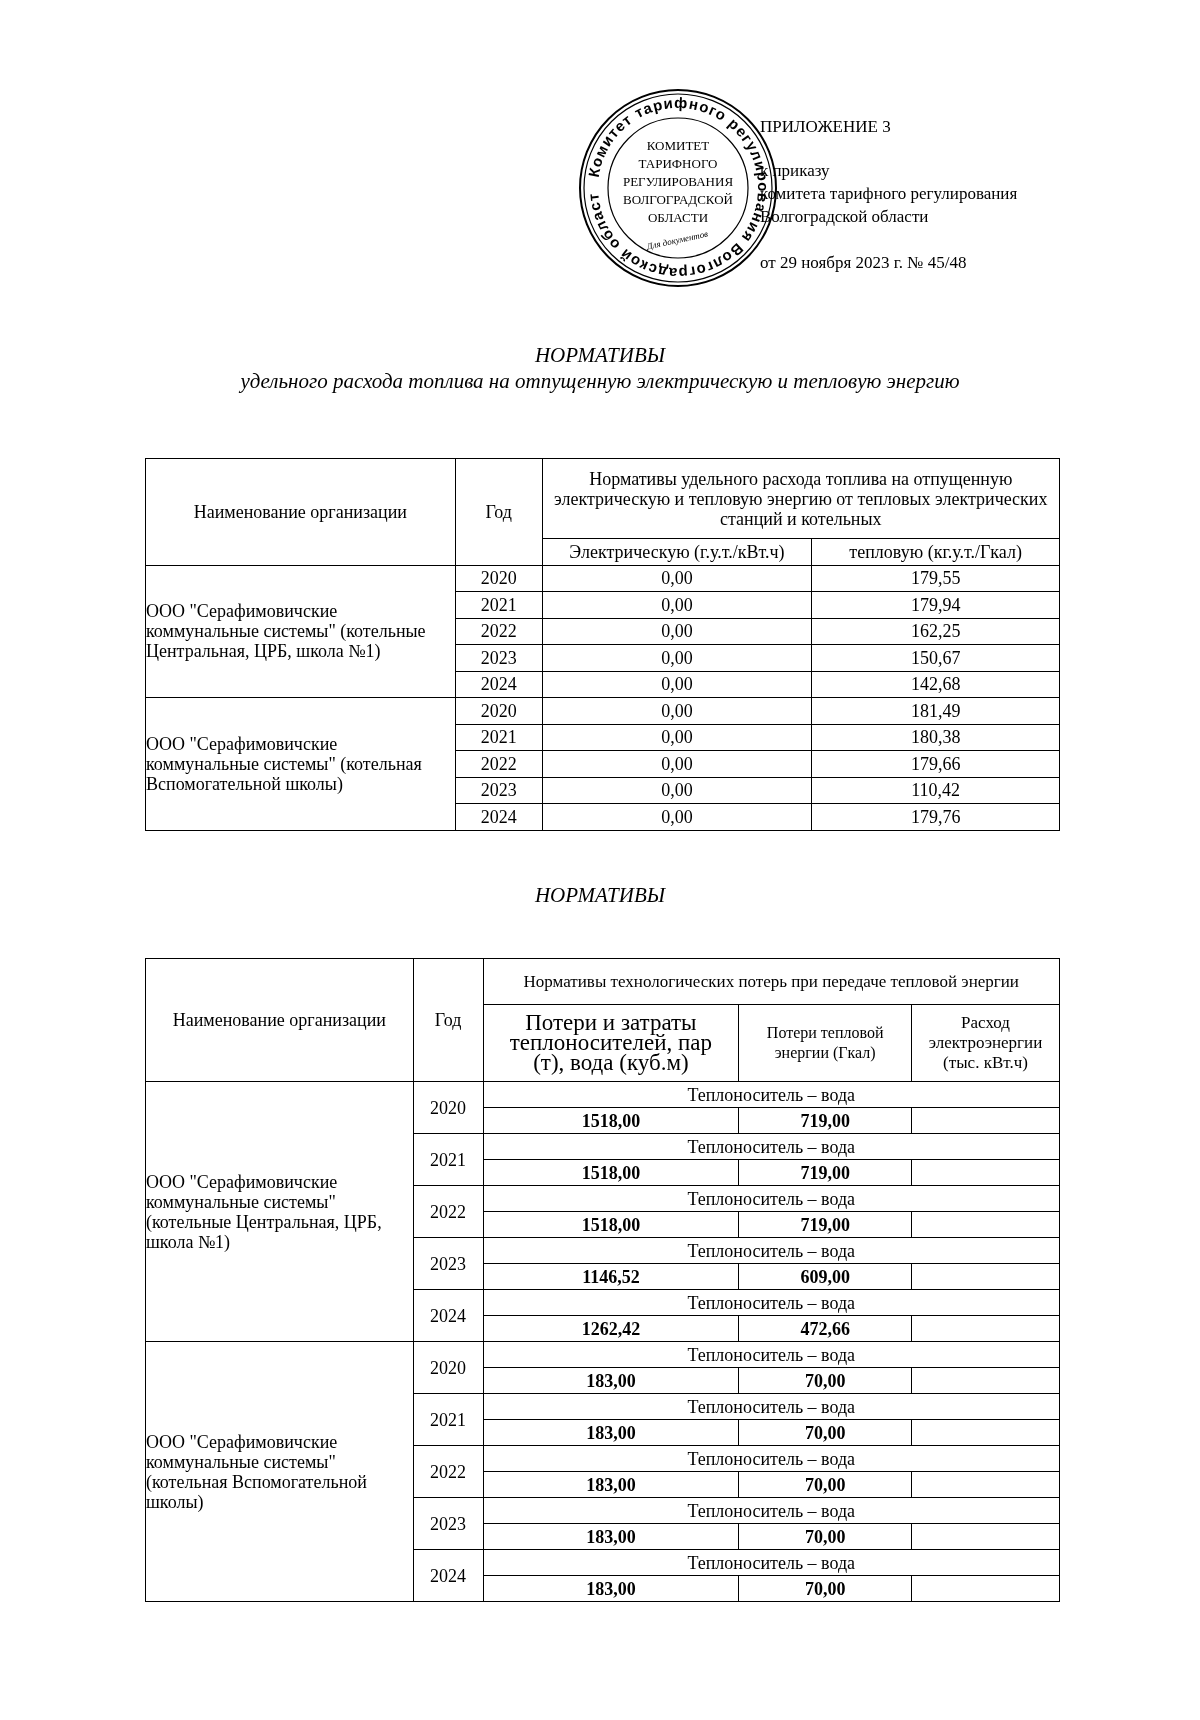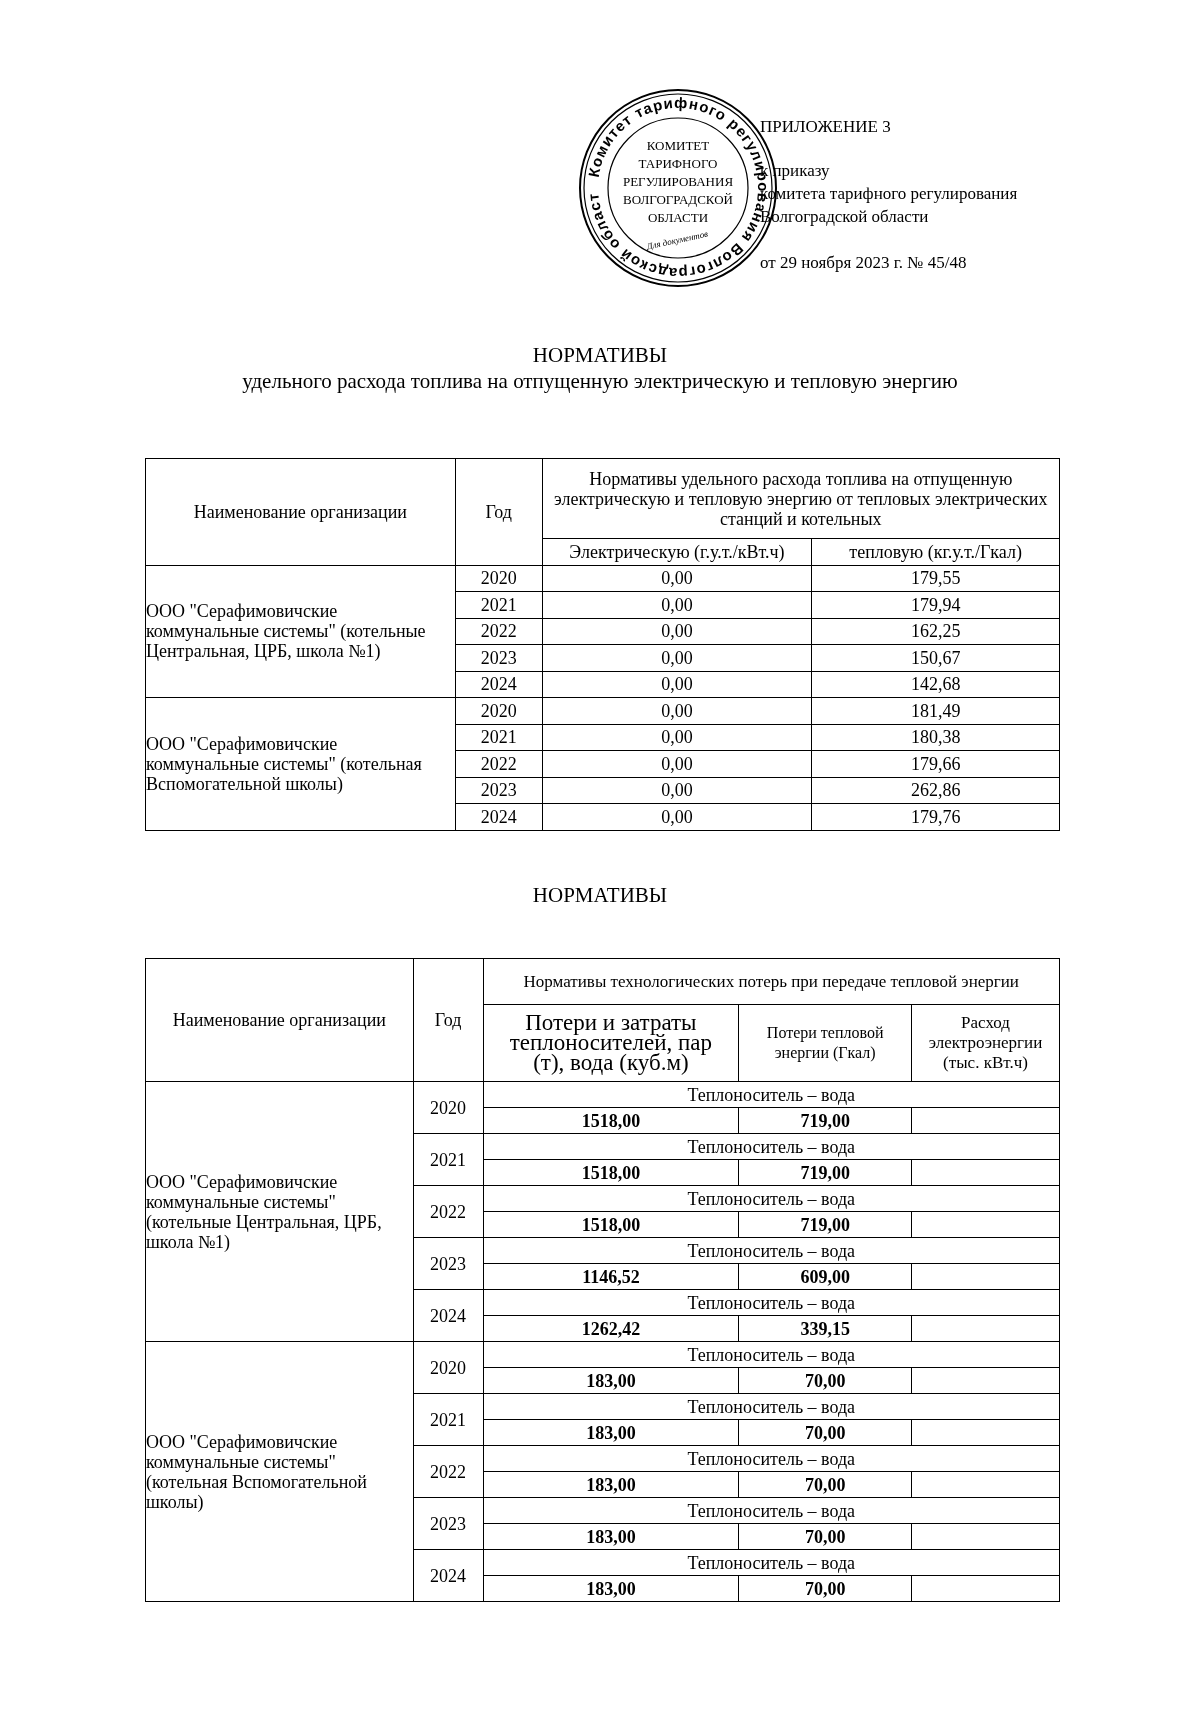--- a/index.html
+++ b/index.html
@@ -10,7 +10,7 @@
   .appendix { position: absolute; left: 760px; top: 116px; font-size: 17px; line-height: 21px; }
   .appendix .l { position: absolute; white-space: nowrap; }
 
-  .title-block { position: absolute; left: 0; width: 1200px; text-align: center; font-size: 21px; line-height: 26px; }
+  .title-block { position: absolute; left: 0; width: 1200px; text-align: center; font-size: 21px; line-height: 26px; font-style: italic; }
 
   table { border-collapse: collapse; position: absolute; font-size: 18px; }
   td, th { border: 1.5px solid #000; font-weight: normal; text-align: center; vertical-align: middle; line-height: 20px; }

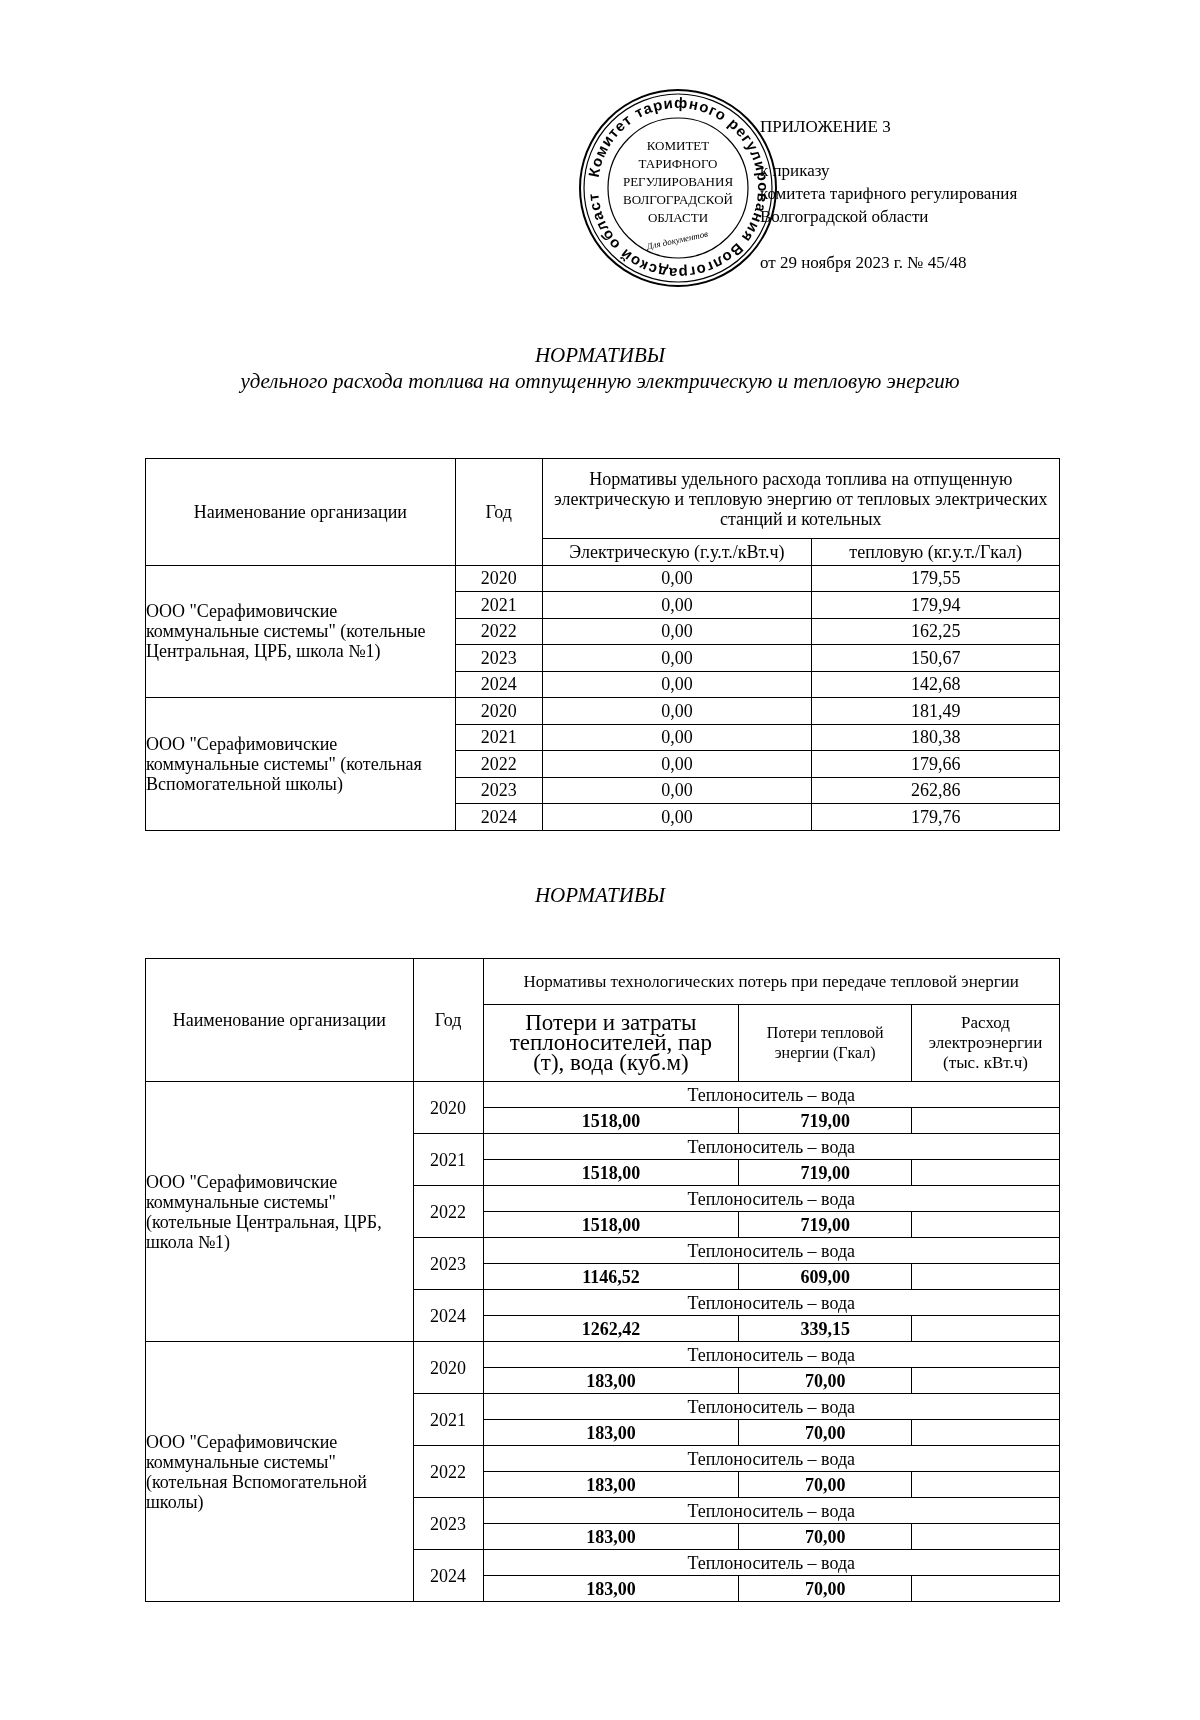--- a/index.html
+++ b/index.html
@@ -123,7 +123,7 @@
       <tr>
         <td>2023</td>
         <td>0,00</td>
-        <td>262,86</td>
+        <td>110,42</td>
       </tr>
       <tr>
         <td>2024</td>

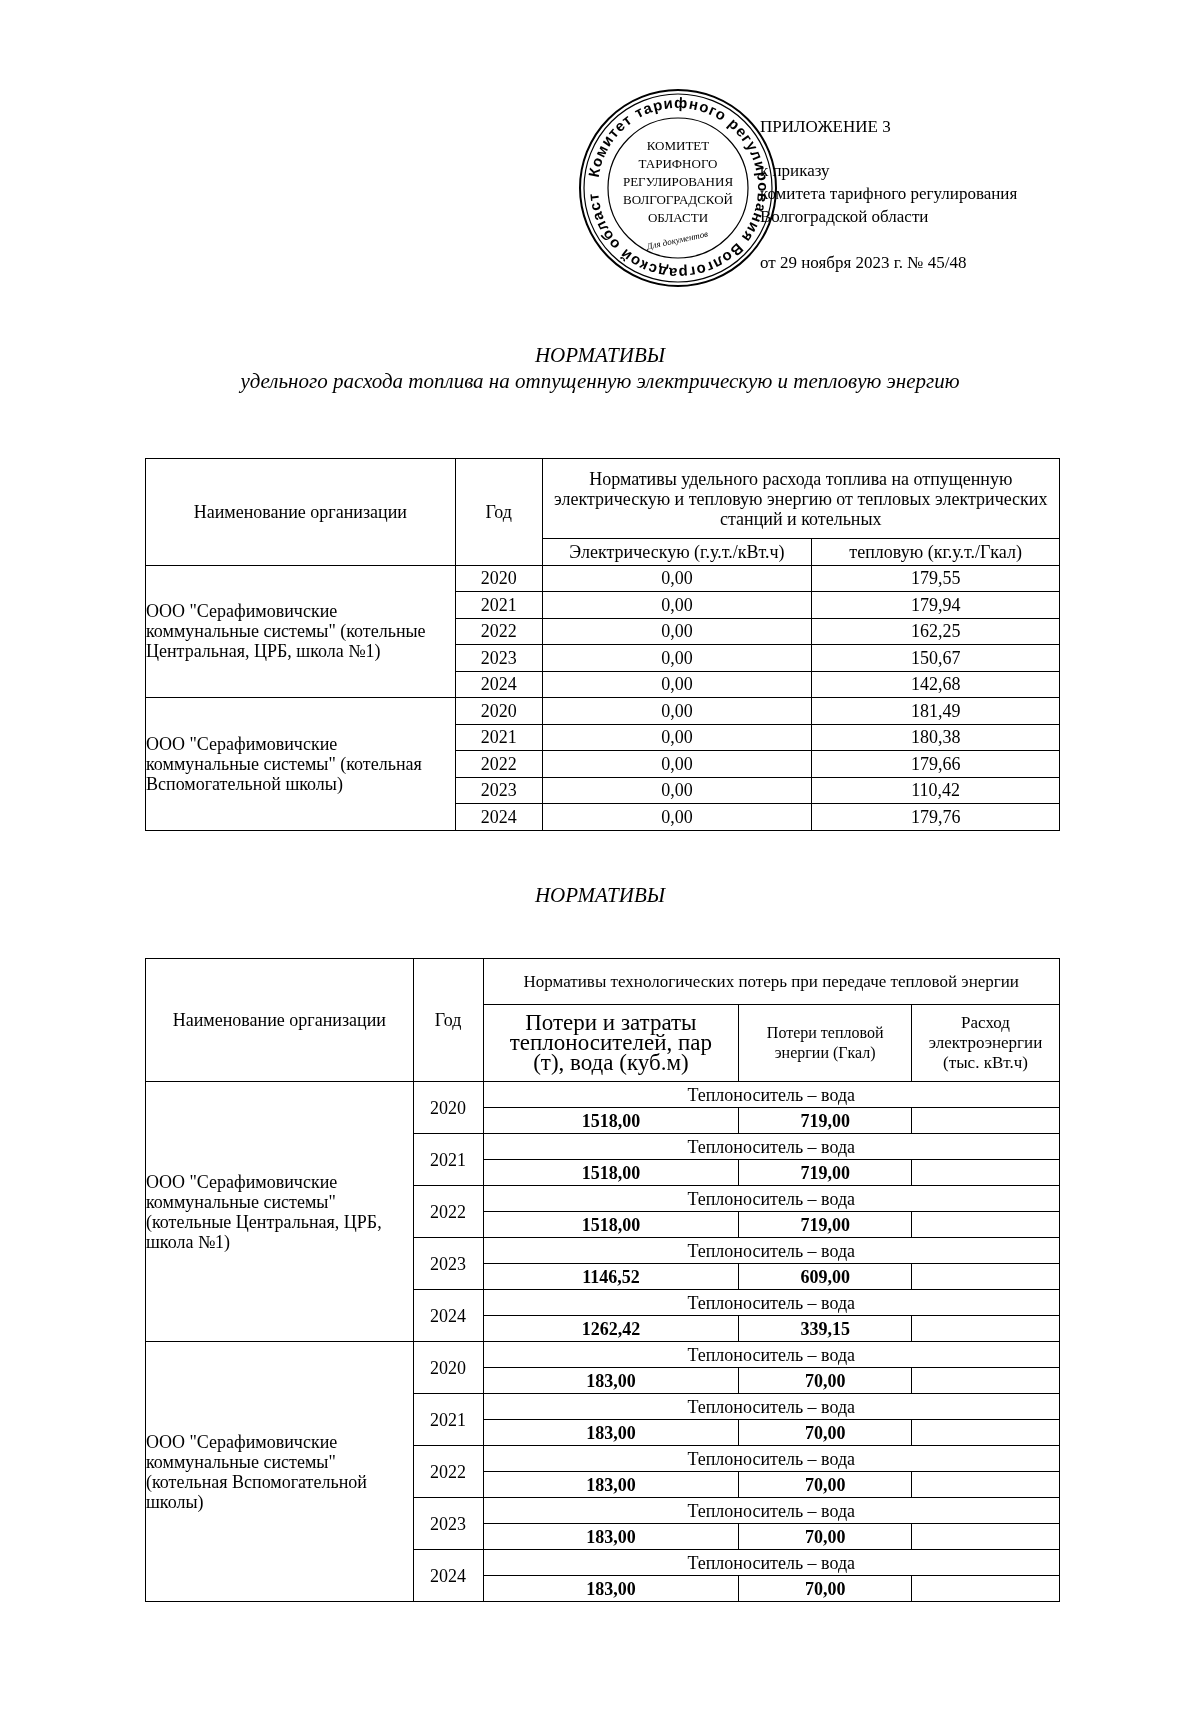--- a/index.html
+++ b/index.html
@@ -201,7 +201,7 @@
       </tr>
       <tr>
         <td class="val">1262,42</td>
-        <td class="val">339,15</td>
+        <td class="val">472,66</td>
         <td class="val"></td>
       </tr>
       <tr>

